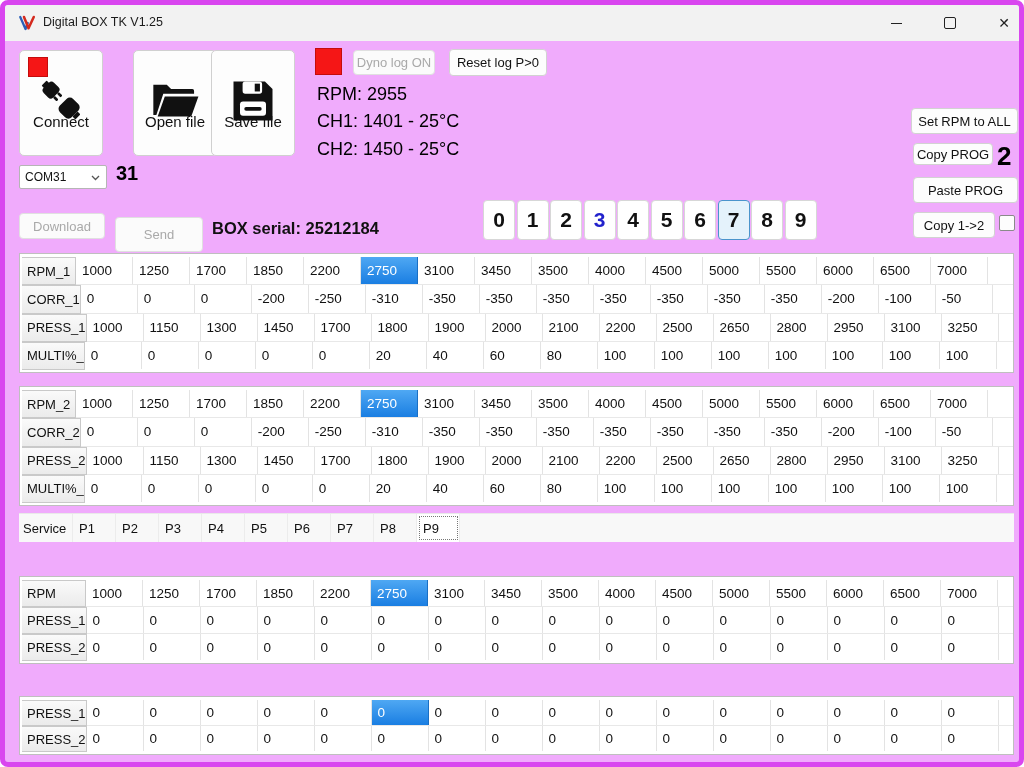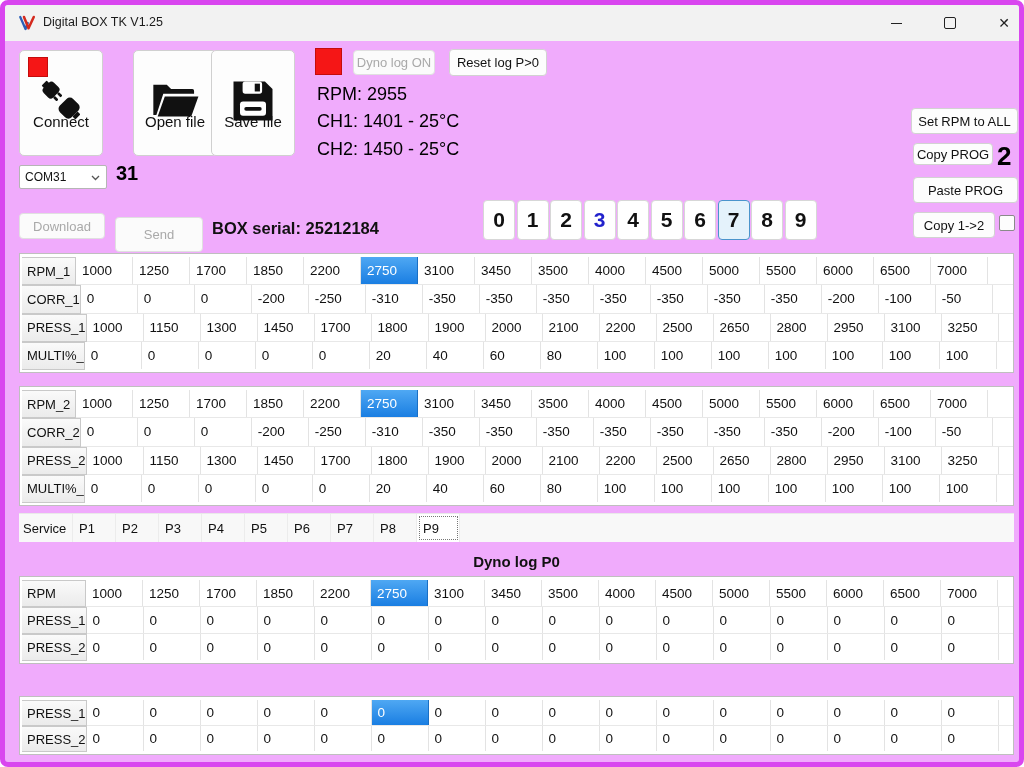--- a/index.html
+++ b/index.html
@@ -340,7 +340,6 @@
     <span class="tab focused">P9</span>
   </div>
 
-  <div class="sect-title" style="top:548px;">Dyno log  P0</div>
   <div class="ptable t-dyno" style="top:571px;height:88px;">
       <div class="prow">
         <div class="plabel">RPM</div>

